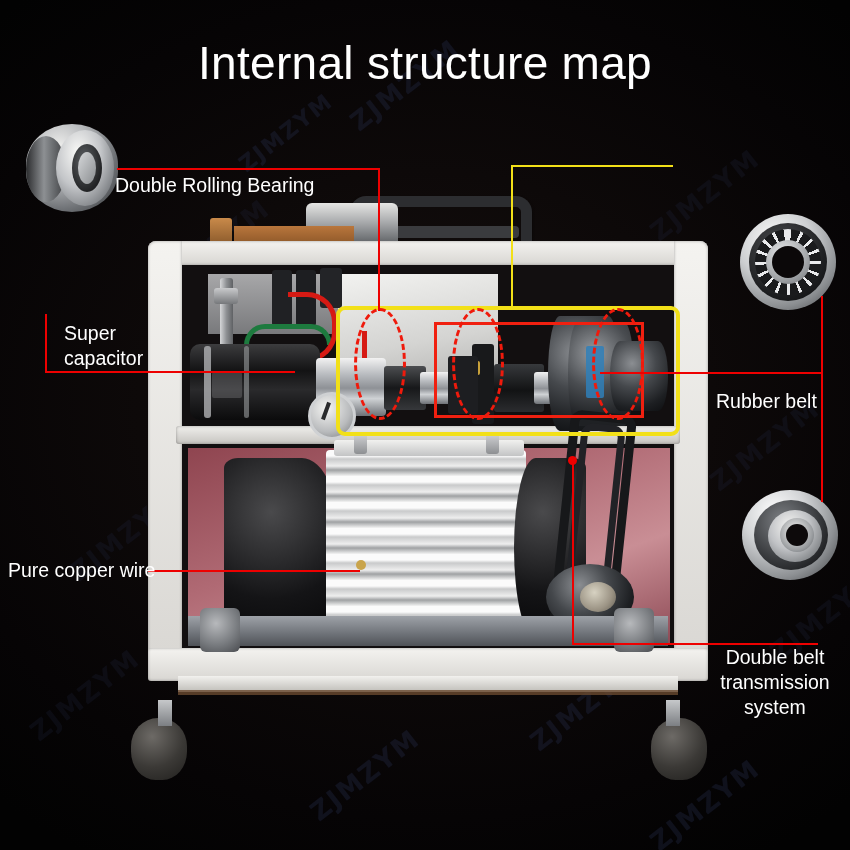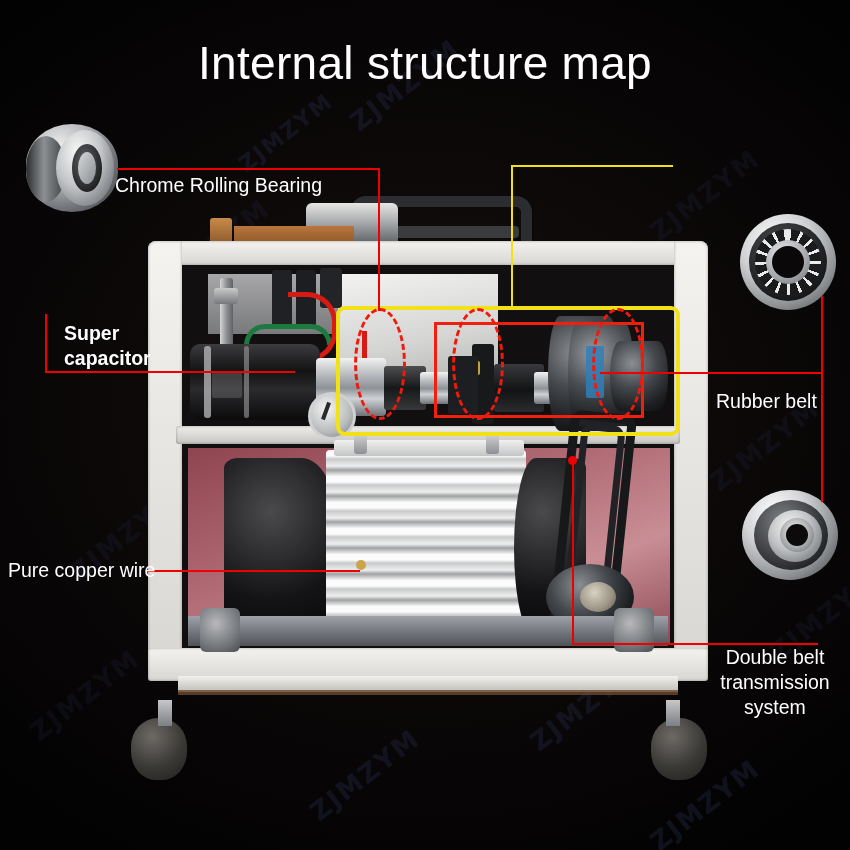--- a/index.html
+++ b/index.html
@@ -261,7 +261,7 @@
   <div class="ln hline" style="left:572px;top:643px;width:246px;"></div>
   <div style="position:absolute;left:568px;top:456px;width:9px;height:9px;border-radius:50%;background:#ee0000;"></div>
 
-  <div class="lbl" style="left:115px;top:173px;">Chrome Rolling Bearing</div>
+  <div class="lbl" style="left:115px;top:173px;">Double Rolling Bearing</div>
 
 
   <div class="lbl" style="left:64px;top:321px;font-weight:bold;">Super

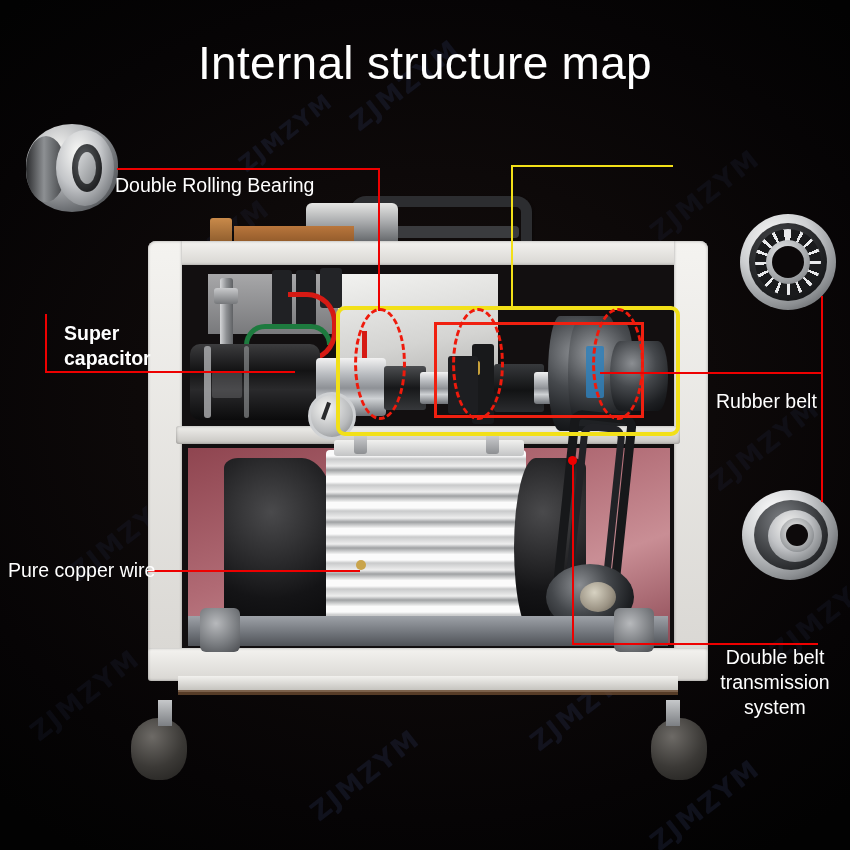--- a/index.html
+++ b/index.html
@@ -264,7 +264,7 @@
   <div class="lbl" style="left:115px;top:173px;">Double Rolling Bearing</div>
 
 
-  <div class="lbl" style="left:64px;top:321px;font-weight:bold;">Super
+  <div class="lbl" style="left:64px;top:321px;">Super
 capacitor</div>
 
 

